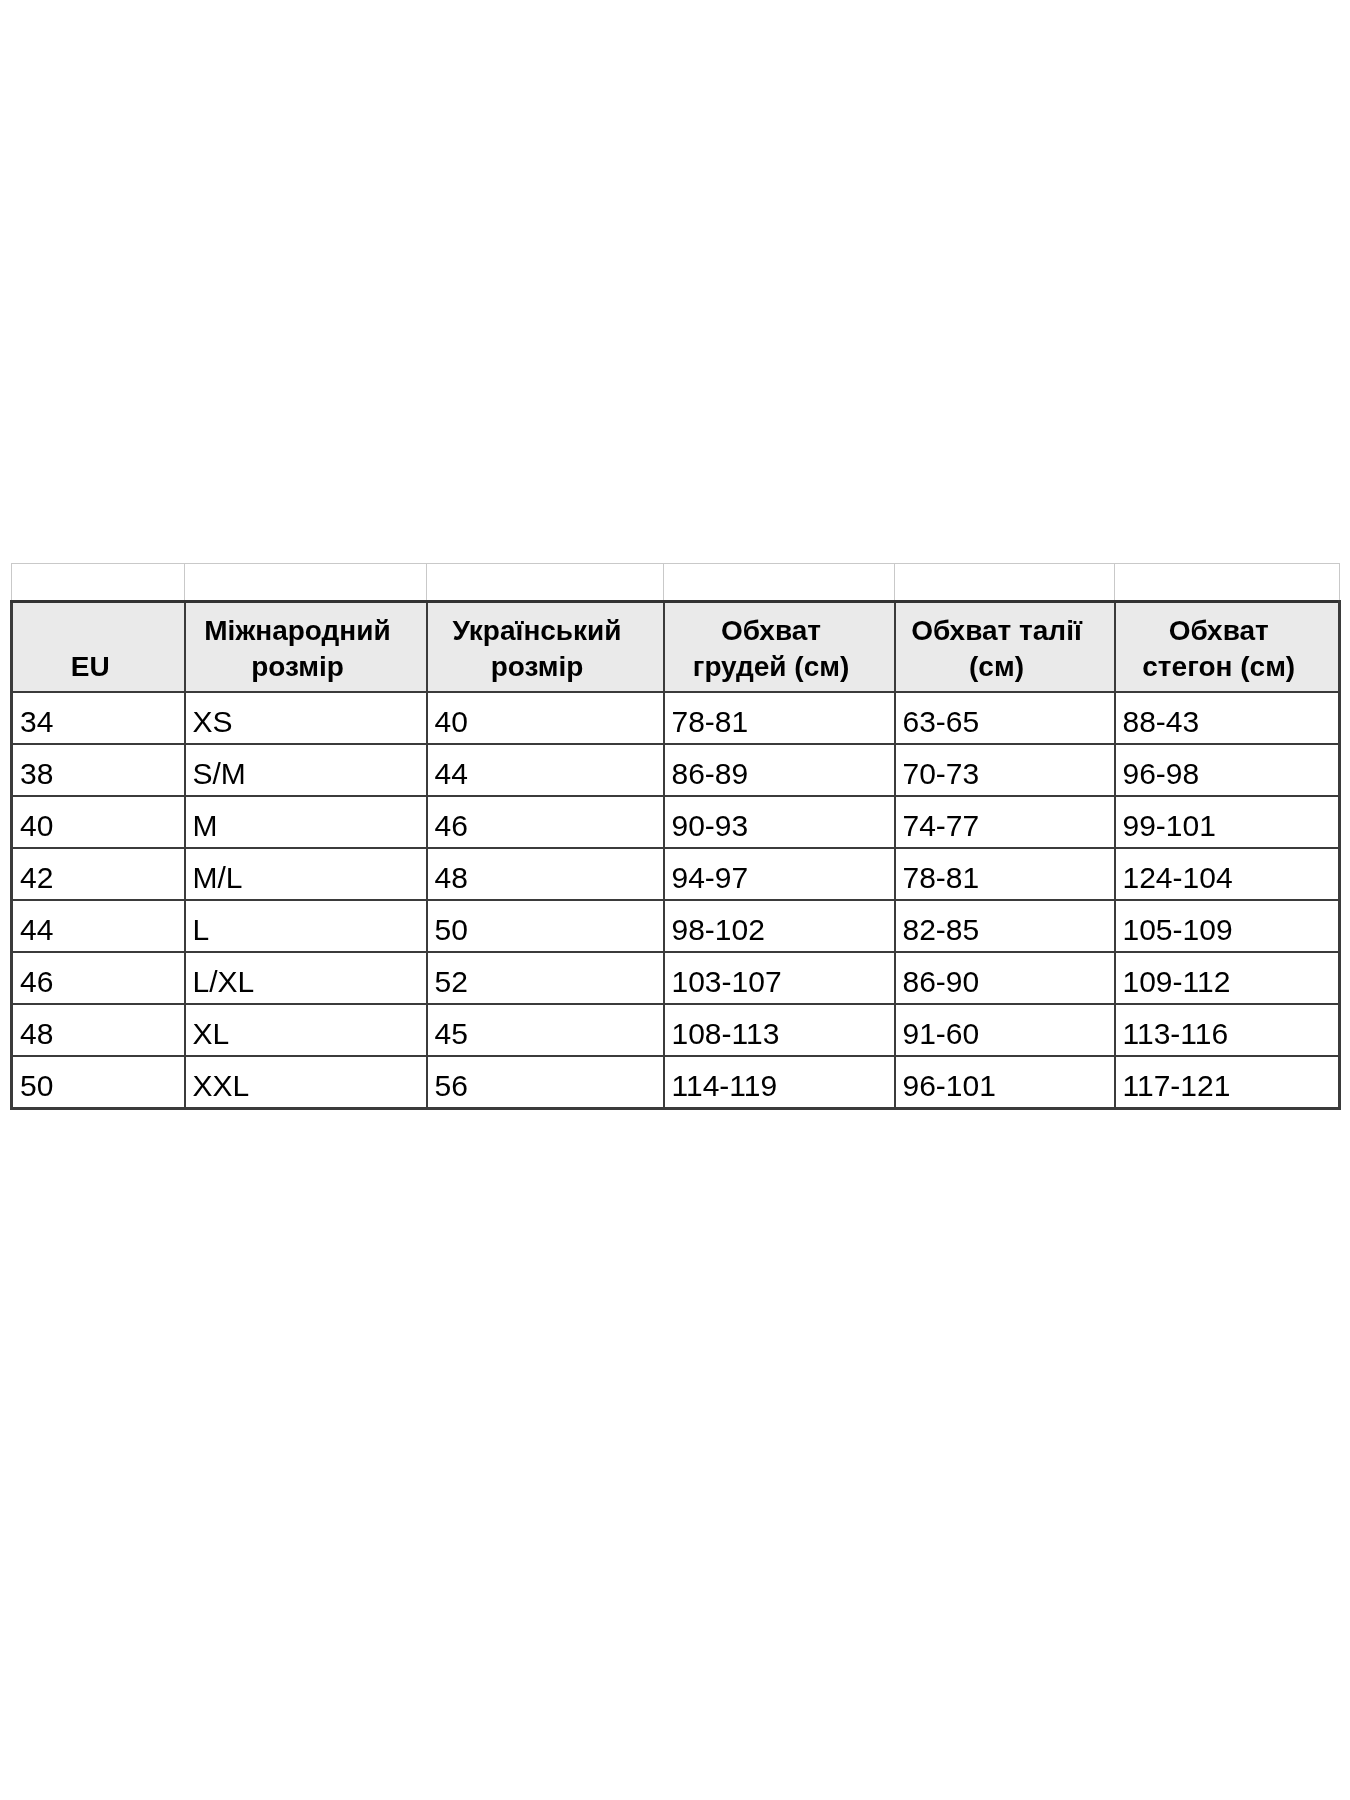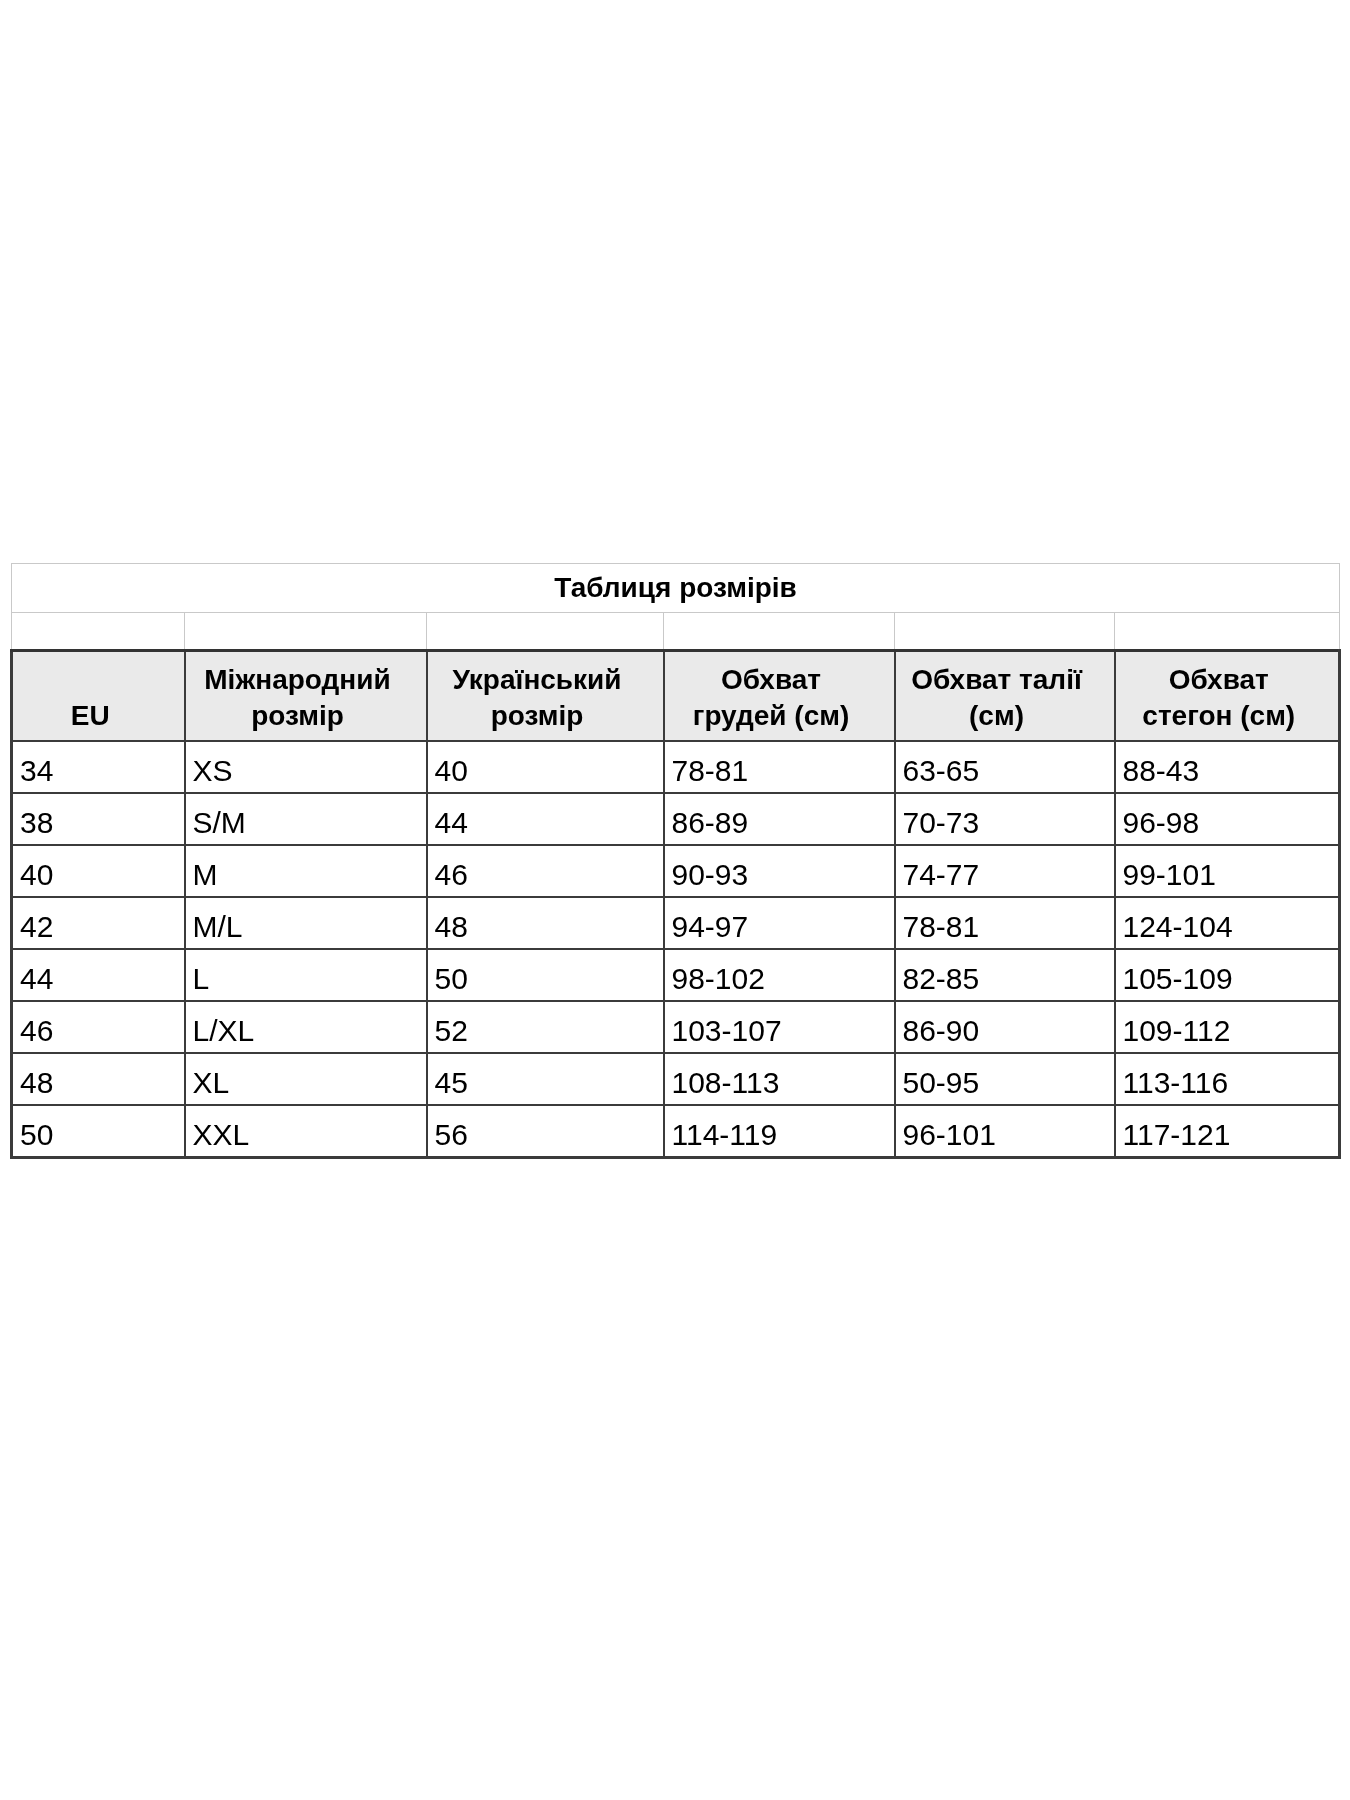--- a/index.html
+++ b/index.html
@@ -82,9 +82,6 @@
       <col style="width:225px">
     </colgroup>
     <tbody>
-      <tr>
-        <td class="title-cell" colspan="6">Таблиця розмірів</td>
-      </tr>
       <tr>
         <td class="spacer-cell"></td>
         <td class="spacer-cell"></td>

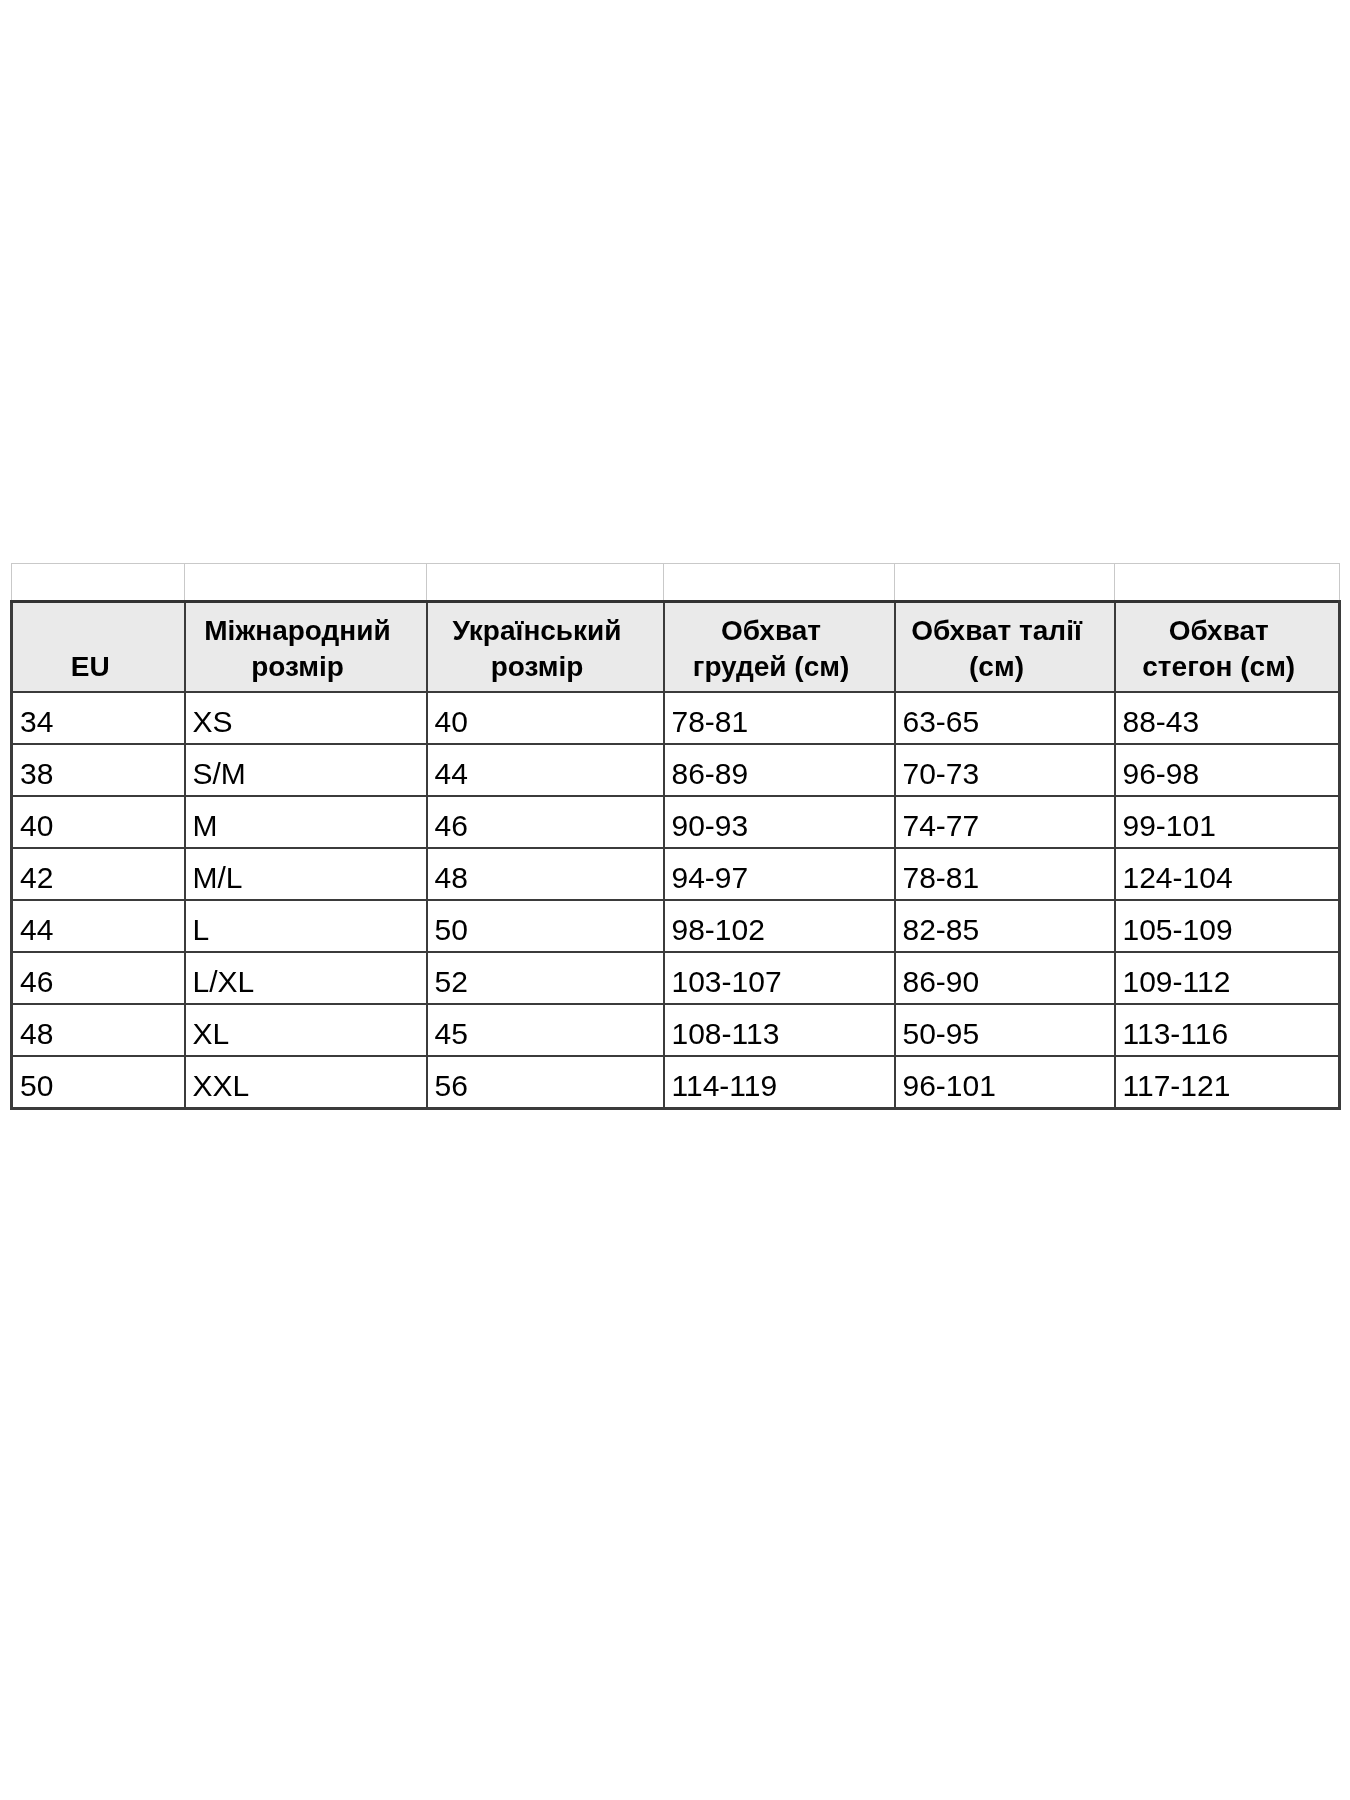--- a/index.html
+++ b/index.html
@@ -156,7 +156,7 @@
         <td class="data-cell">XL</td>
         <td class="data-cell">45</td>
         <td class="data-cell">108-113</td>
-        <td class="data-cell">50-95</td>
+        <td class="data-cell">91-60</td>
         <td class="data-cell">113-116</td>
       </tr>
       <tr class="dark-row data-row">

